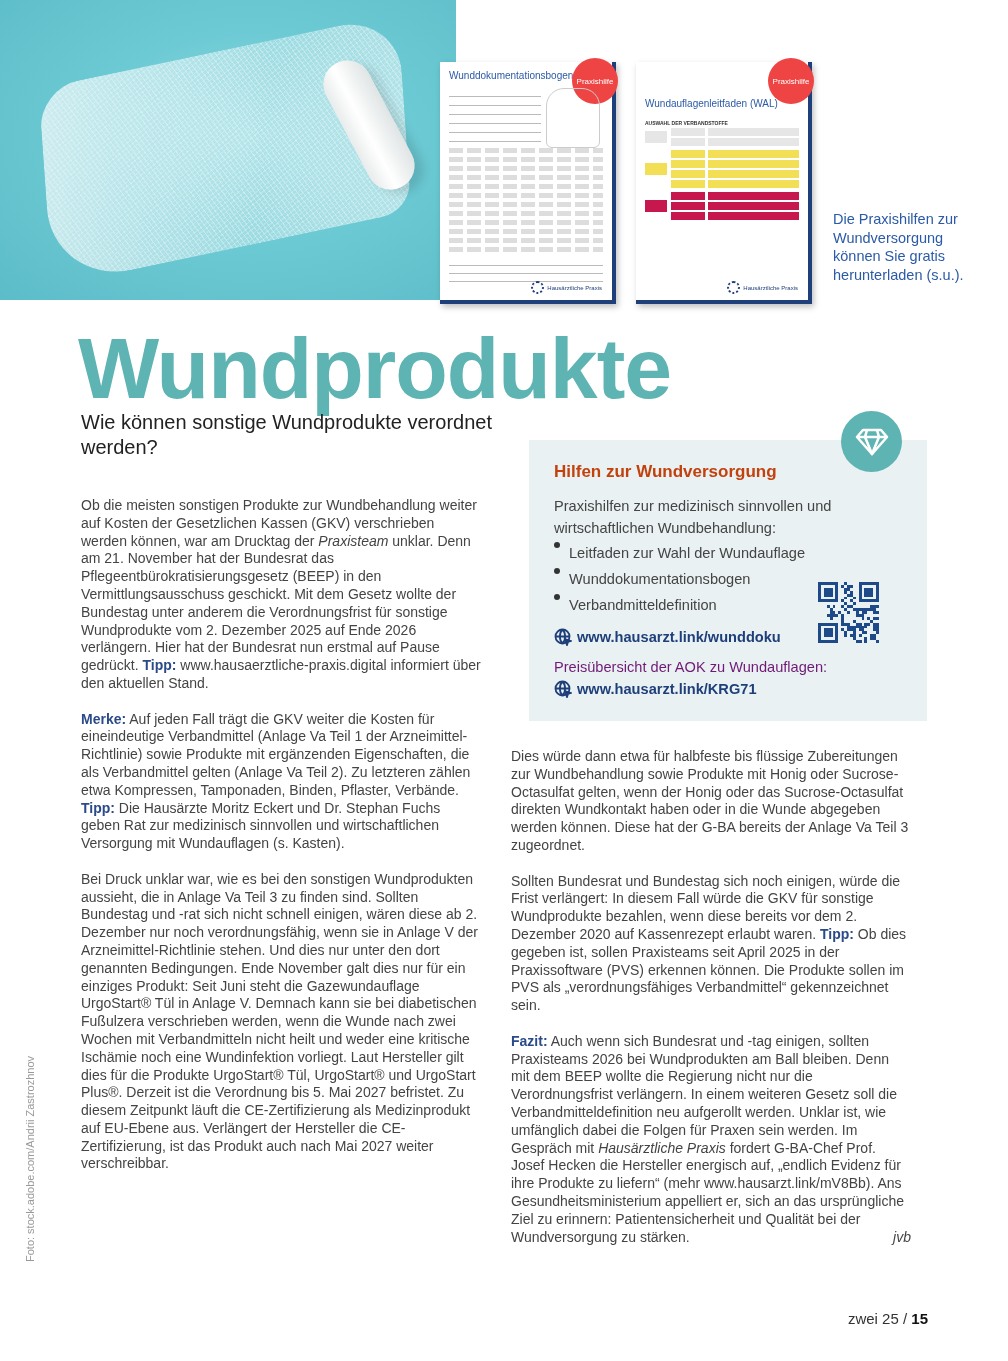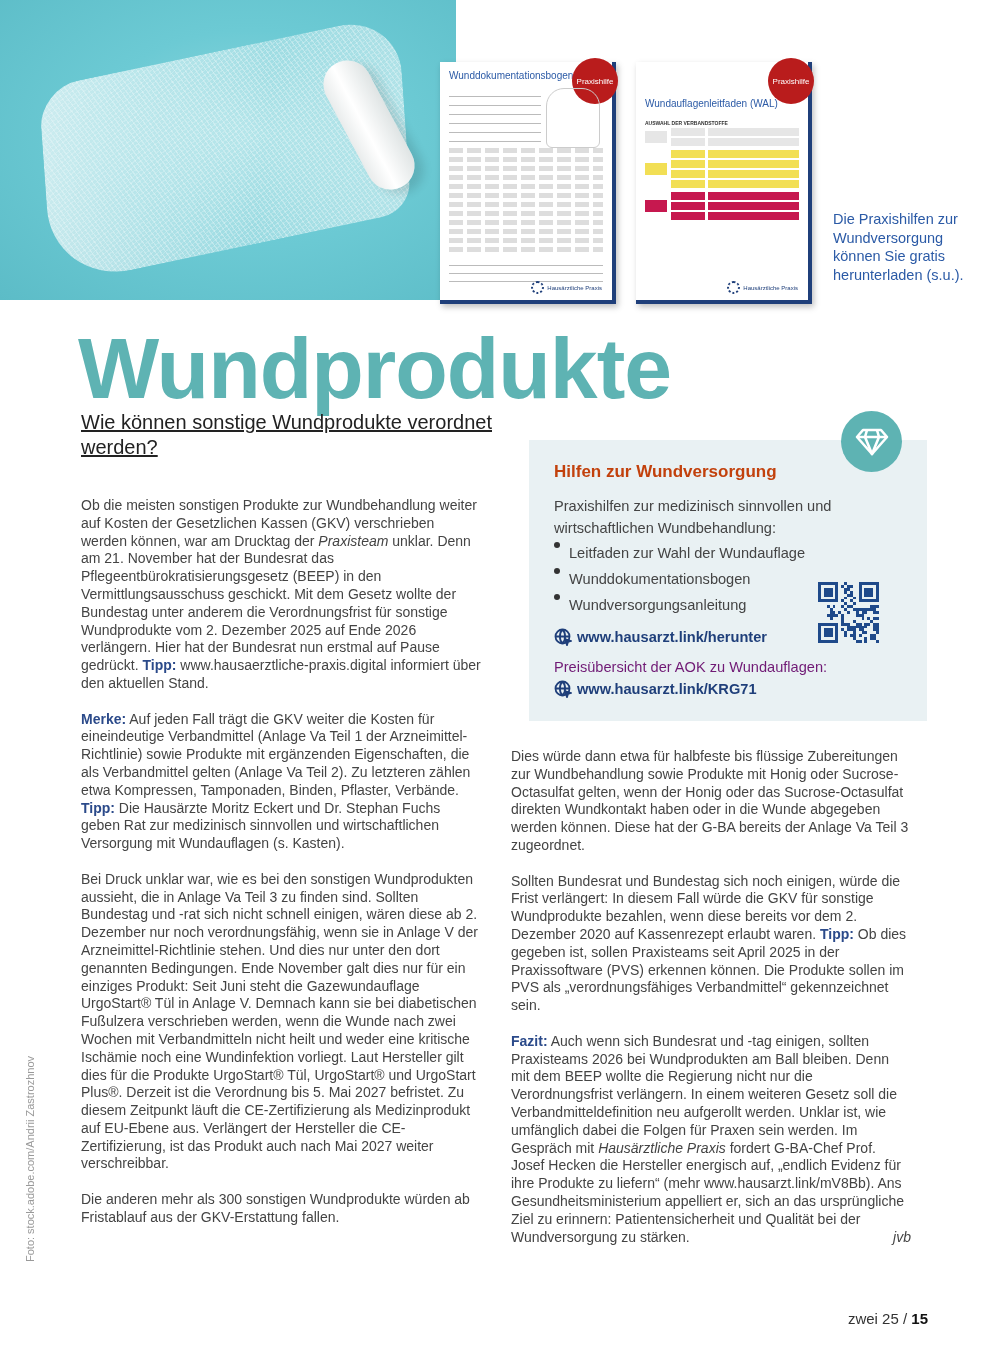--- a/index.html
+++ b/index.html
@@ -43,7 +43,7 @@
   .thumb-2 .ttitle { top: 36px; }
   .thumb .badge {
     position: absolute; right: -6px; top: -4px; width: 46px; height: 46px; border-radius: 50%;
-    background: #b91c1c; color: #fff; font-size: 8px; display: flex; align-items: center; justify-content: center;
+    background: #ef4444; color: #fff; font-size: 8px; display: flex; align-items: center; justify-content: center;
   }
   .thumb .lines { position: absolute; left: 9px; top: 26px; width: 92px; }
   .thumb .lines div { height: 8px; border-bottom: 1px solid #bbb; }

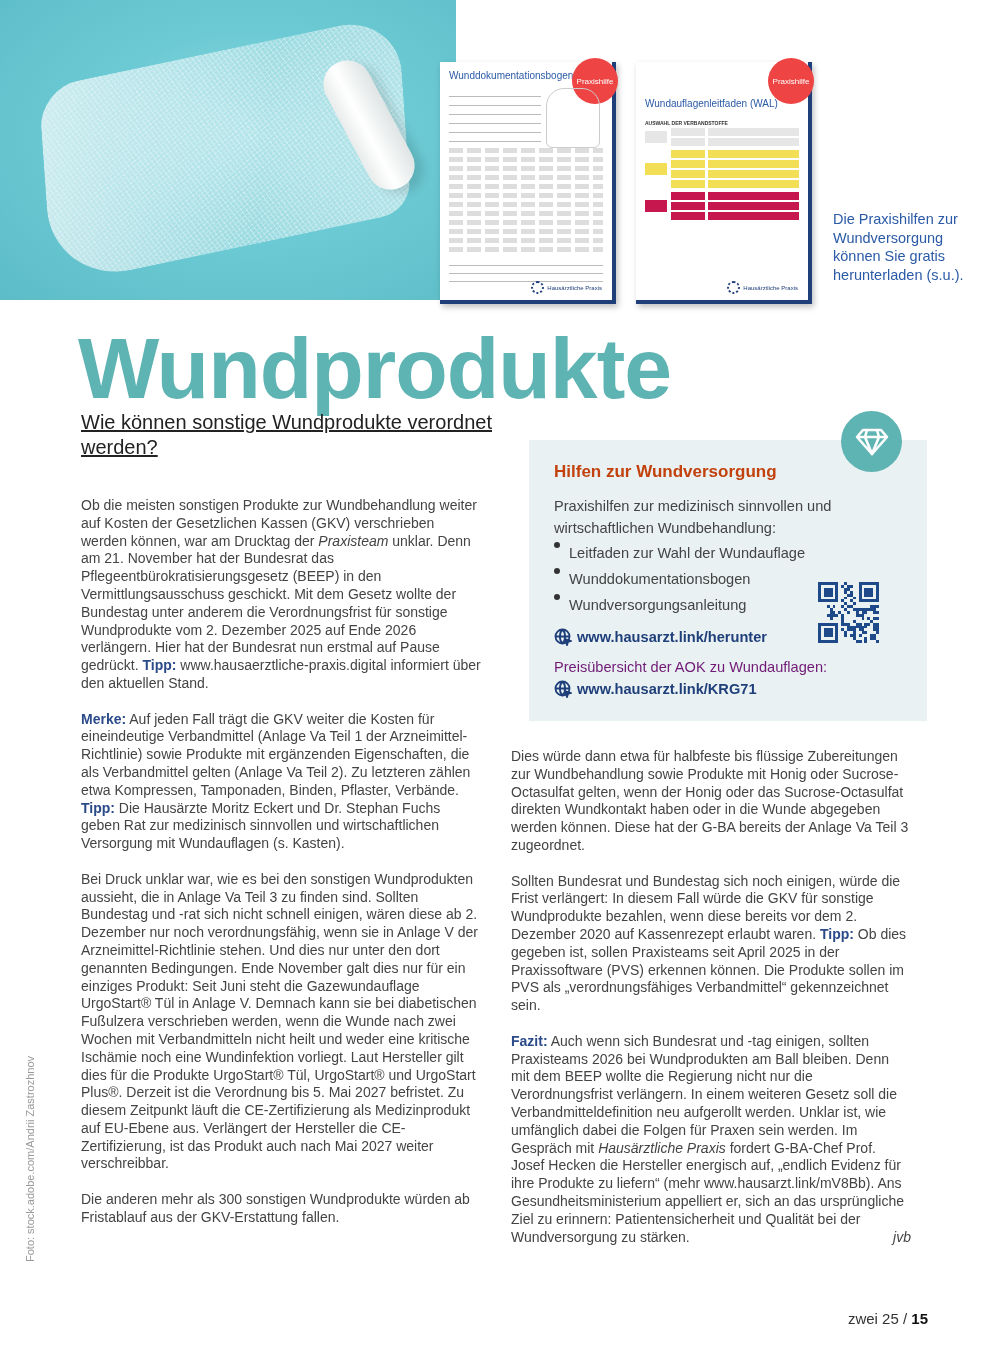--- a/index.html
+++ b/index.html
@@ -80,7 +80,7 @@
   }
   .subtitle {
     position: absolute; left: 81px; top: 410px; margin: 0; width: 420px;
-    font-size: 20px; line-height: 25px; color: #222; font-weight: normal; text-decoration: underline;
+    font-size: 20px; line-height: 25px; color: #222; font-weight: normal;
   }
   
   .col-left, .col-right { position: absolute; font-size: 14px; line-height: 17.8px; color: #444; }

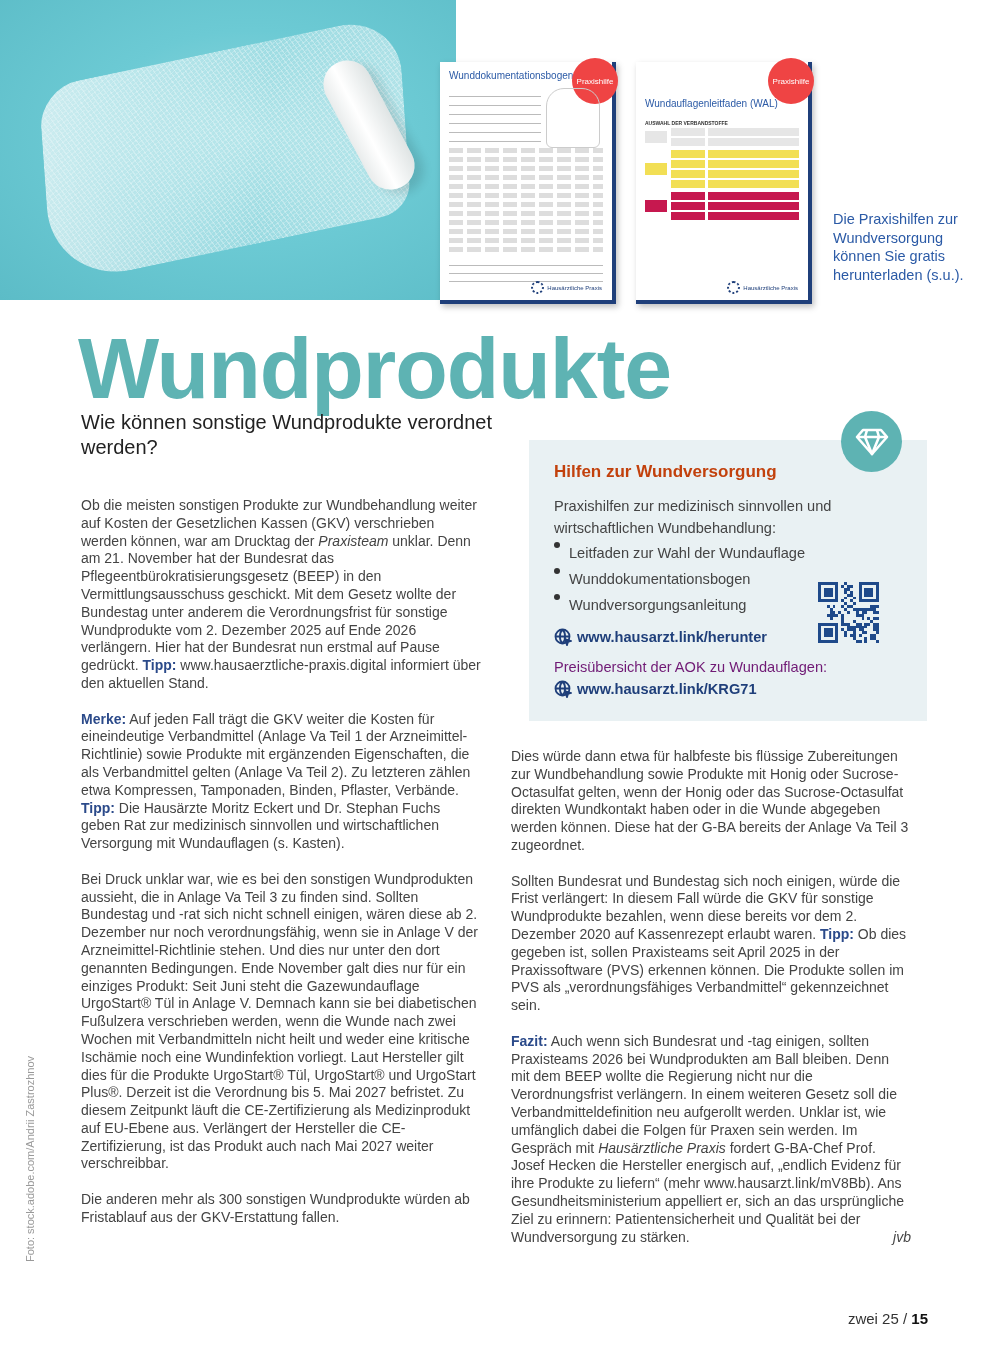--- a/index.html
+++ b/index.html
@@ -261,7 +261,7 @@
     </li>
   <li>
       <span class="dot"></span>
-      <span>Wundversorgungsanleitung</span>
+      <span>Verbandmitteldefinition</span>
     </li>
 </ul>
 <a class="box-link box-link-1">

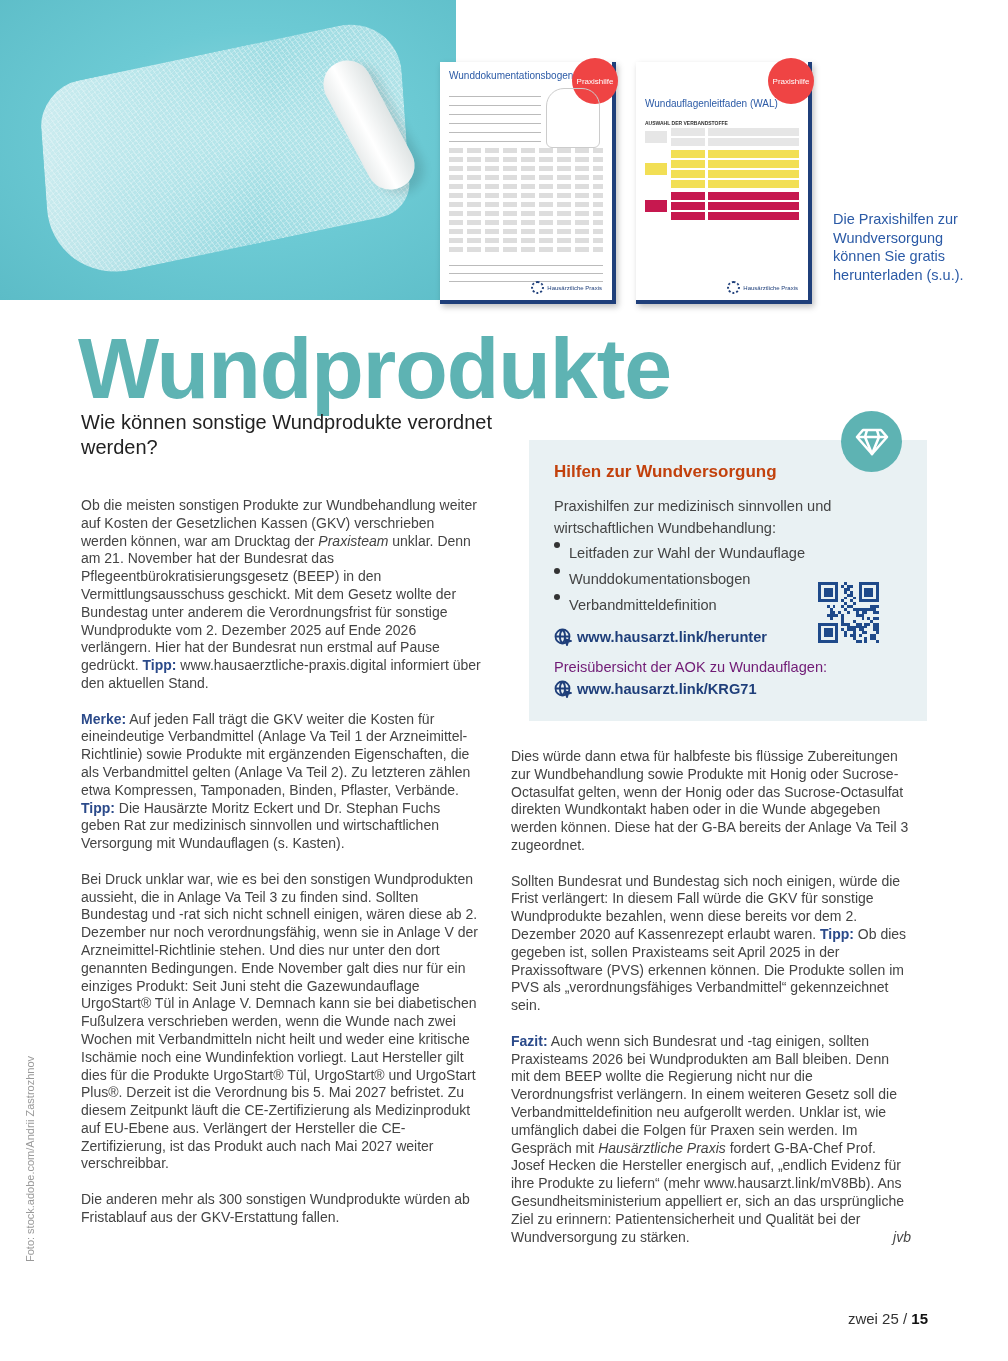--- a/index.html
+++ b/index.html
@@ -270,7 +270,7 @@
       <path d="M1.5 8.5 H15.5 M8.5 1.5 C5 5 5 12 8.5 15.5 M8.5 1.5 C12 5 12 12 8.5 15.5"></path>
     <path d="M11 11 L17 13 L14 14 L13 17 Z" fill="#1f3f7a"></path>
   </svg>
-  <span>www.hausarzt.link/herunter</span>
+  <span>www.hausarzt.link/wunddoku</span>
 </a>
 <div class="box-aok">Preisübersicht der AOK zu Wundauflagen:</div>
 <a class="box-link box-link-2">

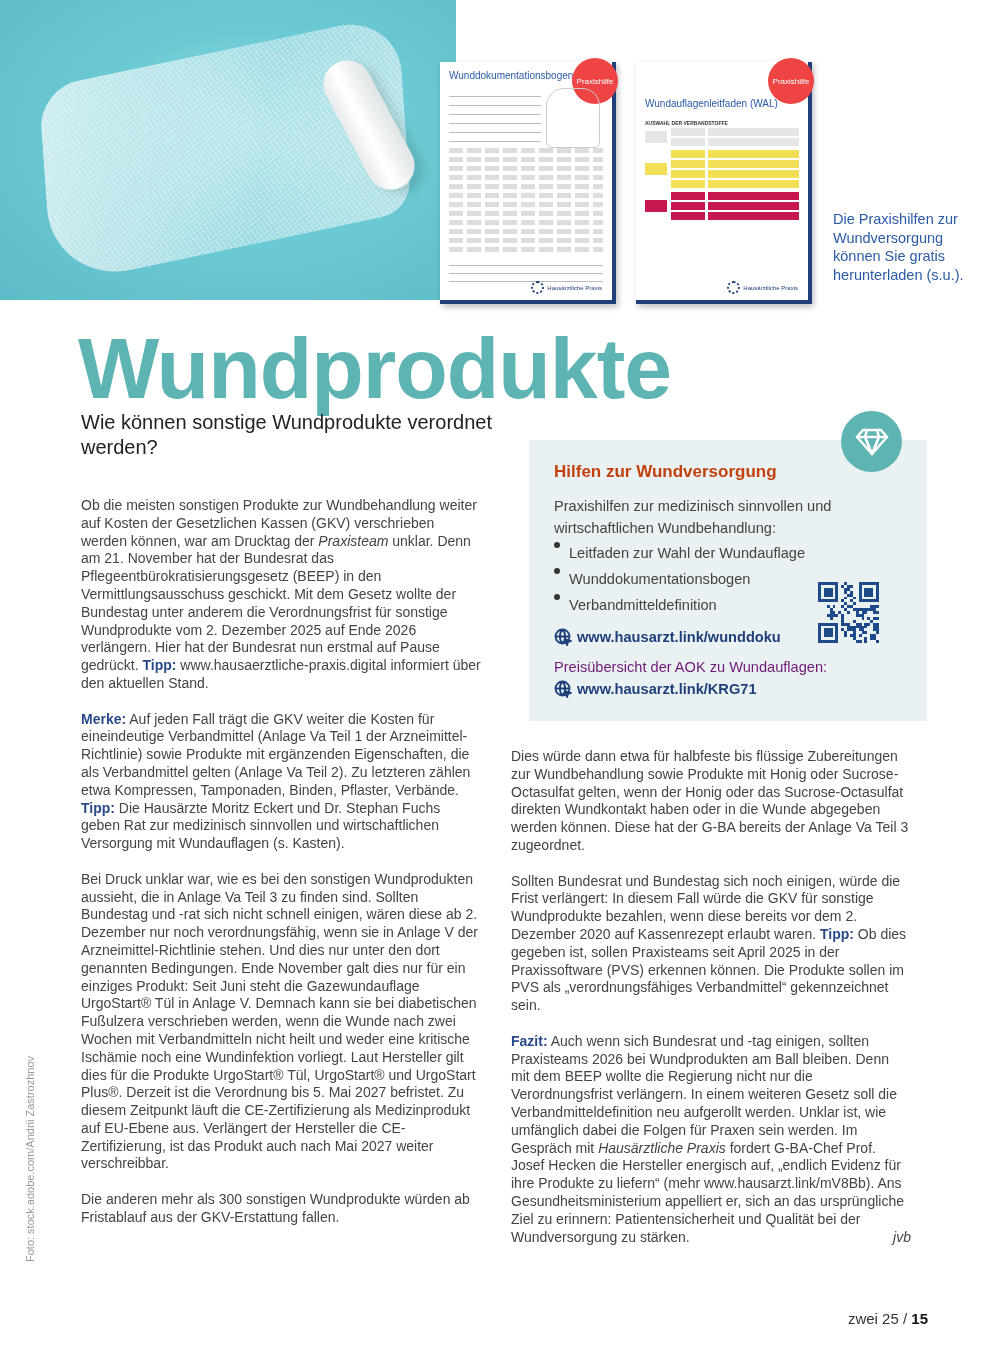--- a/index.html
+++ b/index.html
@@ -233,7 +233,6 @@
     <p><span>Ob die meisten sonstigen Produkte zur Wundbehandlung weiter auf Kosten der Gesetzlichen Kassen (GKV) verschrieben werden können, war am Drucktag der </span><span style="font-style: italic;">Praxisteam</span><span> unklar. Denn am 21. November hat der Bundesrat das Pflegeentbürokratisierungsgesetz (BEEP) in den Vermittlungsausschuss geschickt. Mit dem Gesetz wollte der Bundestag unter anderem die Verordnungsfrist für sonstige Wundprodukte vom 2. Dezember 2025 auf Ende 2026 verlängern. Hier hat der Bundesrat nun erstmal auf Pause gedrückt. </span><span class="lead">Tipp:</span><span> www.hausaerztliche-praxis.digital informiert über den aktuellen Stand.</span></p>
     <p><span class="lead">Merke:</span><span> Auf jeden Fall trägt die GKV weiter die Kosten für eineindeutige Verbandmittel (Anlage Va Teil 1 der Arzneimittel-Richtlinie) sowie Produkte mit ergänzenden Eigenschaften, die als Verbandmittel gelten (Anlage Va Teil 2). Zu letzteren zählen etwa Kompressen, Tampon­aden, Binden, Pflaster, Verbände. </span><span class="lead">Tipp:</span><span> Die Hausärzte Moritz Eckert und Dr. Stephan Fuchs geben Rat zur medizinisch sinnvollen und wirtschaftlichen Versorgung mit Wundauflagen (s. Kasten).</span></p>
     <p><span>Bei Druck unklar war, wie es bei den sonstigen Wundpro­dukten aussieht, die in Anlage Va Teil 3 zu finden sind. Sollten Bundestag und -rat sich nicht schnell einigen, wären diese ab 2. Dezember nur noch verordnungsfähig, wenn sie in Anlage V der Arzneimittel-Richtlinie stehen. Und dies nur unter den dort genannten Bedingungen. Ende November galt dies nur für ein einziges Produkt: Seit Juni steht die Gazewundauflage UrgoStart® Tül in Anlage V. Demnach kann sie bei diabetischen Fußulzera verschrieben werden, wenn die Wunde nach zwei Wochen mit Verbandmitteln nicht heilt und weder eine kritische Ischämie noch eine Wundinfektion vorliegt. Laut Hersteller gilt dies für die Produkte UrgoStart® Tül, UrgoStart® und UrgoStart Plus®. Derzeit ist die Verord­nung bis 5. Mai 2027 befristet. Zu diesem Zeitpunkt läuft die CE-Zertifizierung als Medizinprodukt auf EU-Ebene aus. Verlängert der Hersteller die CE-Zertifizierung, ist das Produkt auch nach Mai 2027 weiter verschreibbar.</span></p>
-    <p><span>Die anderen mehr als 300 sonstigen Wundprodukte würden ab Fristablauf aus der GKV-Erstattung fallen.</span></p>
   </div>
 <div class="col-right">
     <p><span>Dies würde dann etwa für halbfeste bis flüssige Zubereit­ungen zur Wundbehandlung sowie Produkte mit Honig oder Sucrose-Octasulfat gelten, wenn der Honig oder das Sucrose-Octasulfat direkten Wundkontakt haben oder in die Wunde abgegeben werden können. Diese hat der G-BA bereits der Anlage Va Teil 3 zugeordnet.</span></p>

